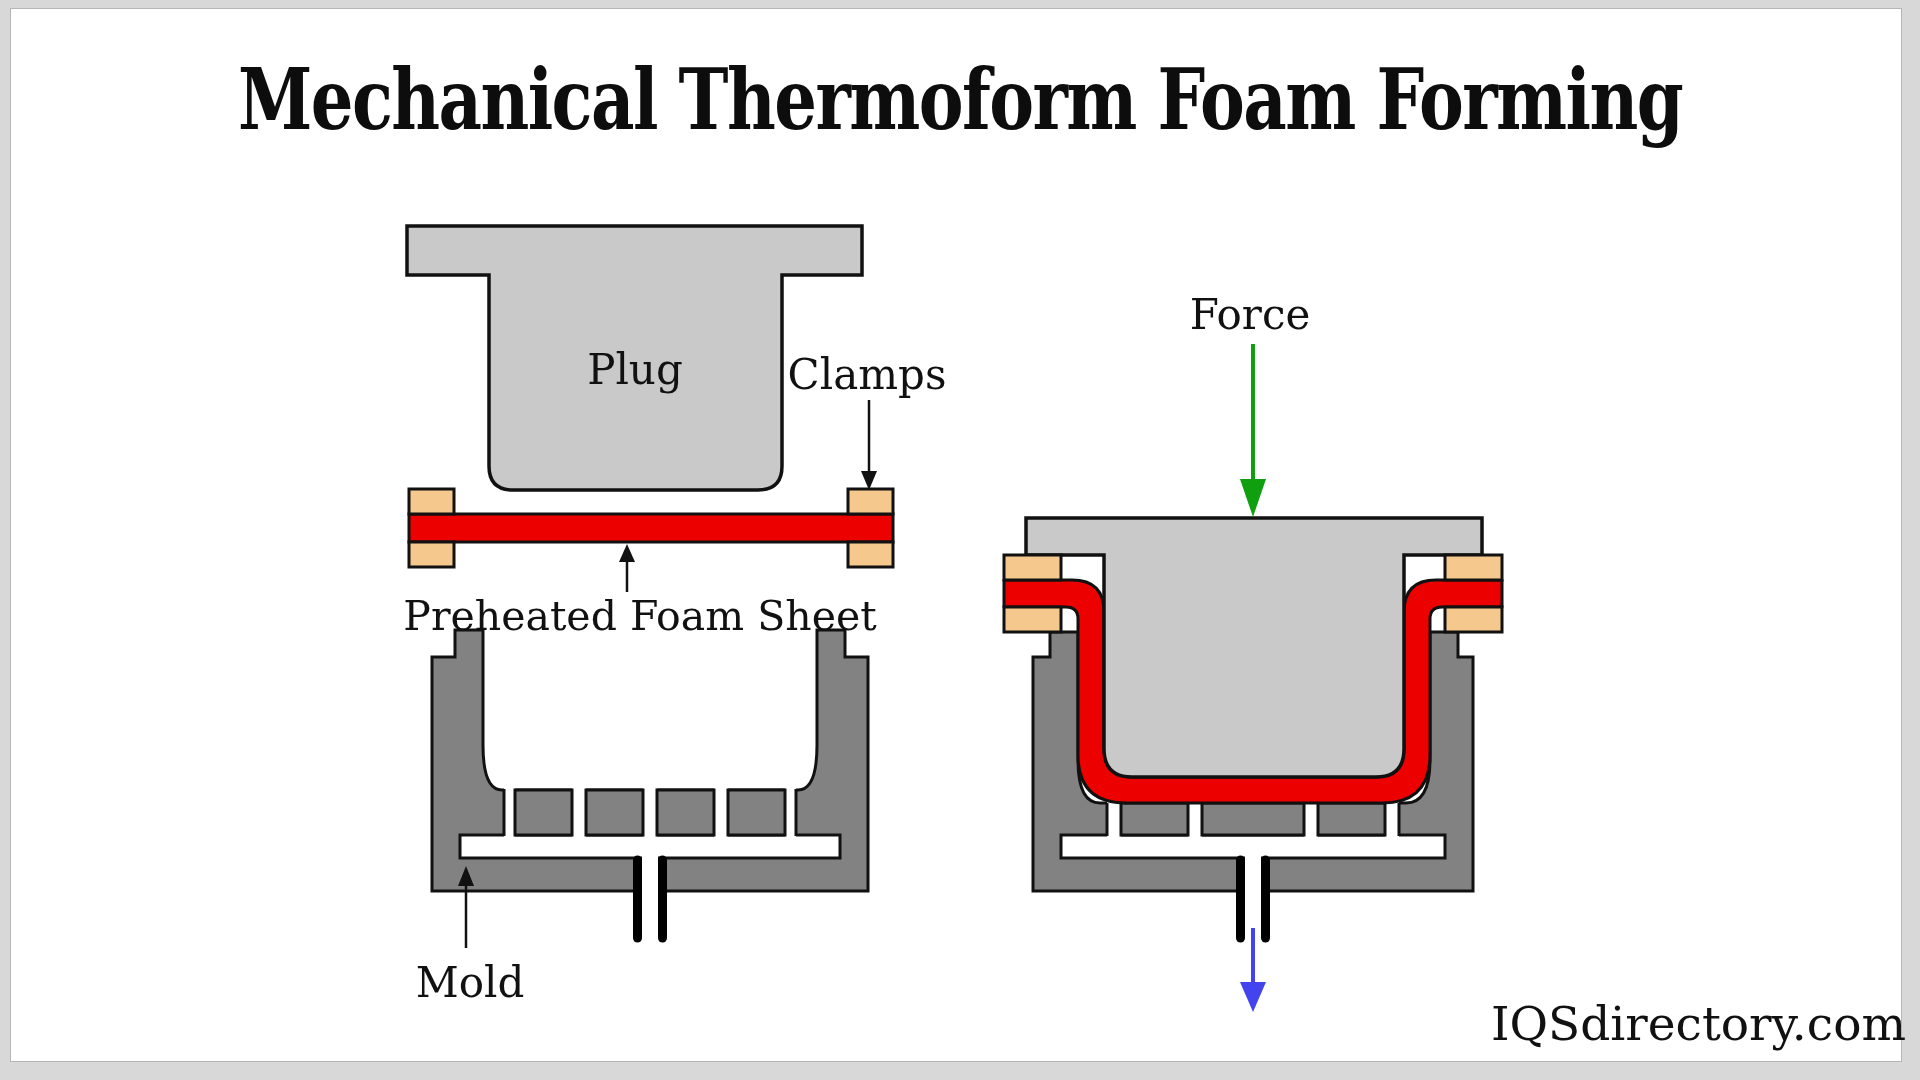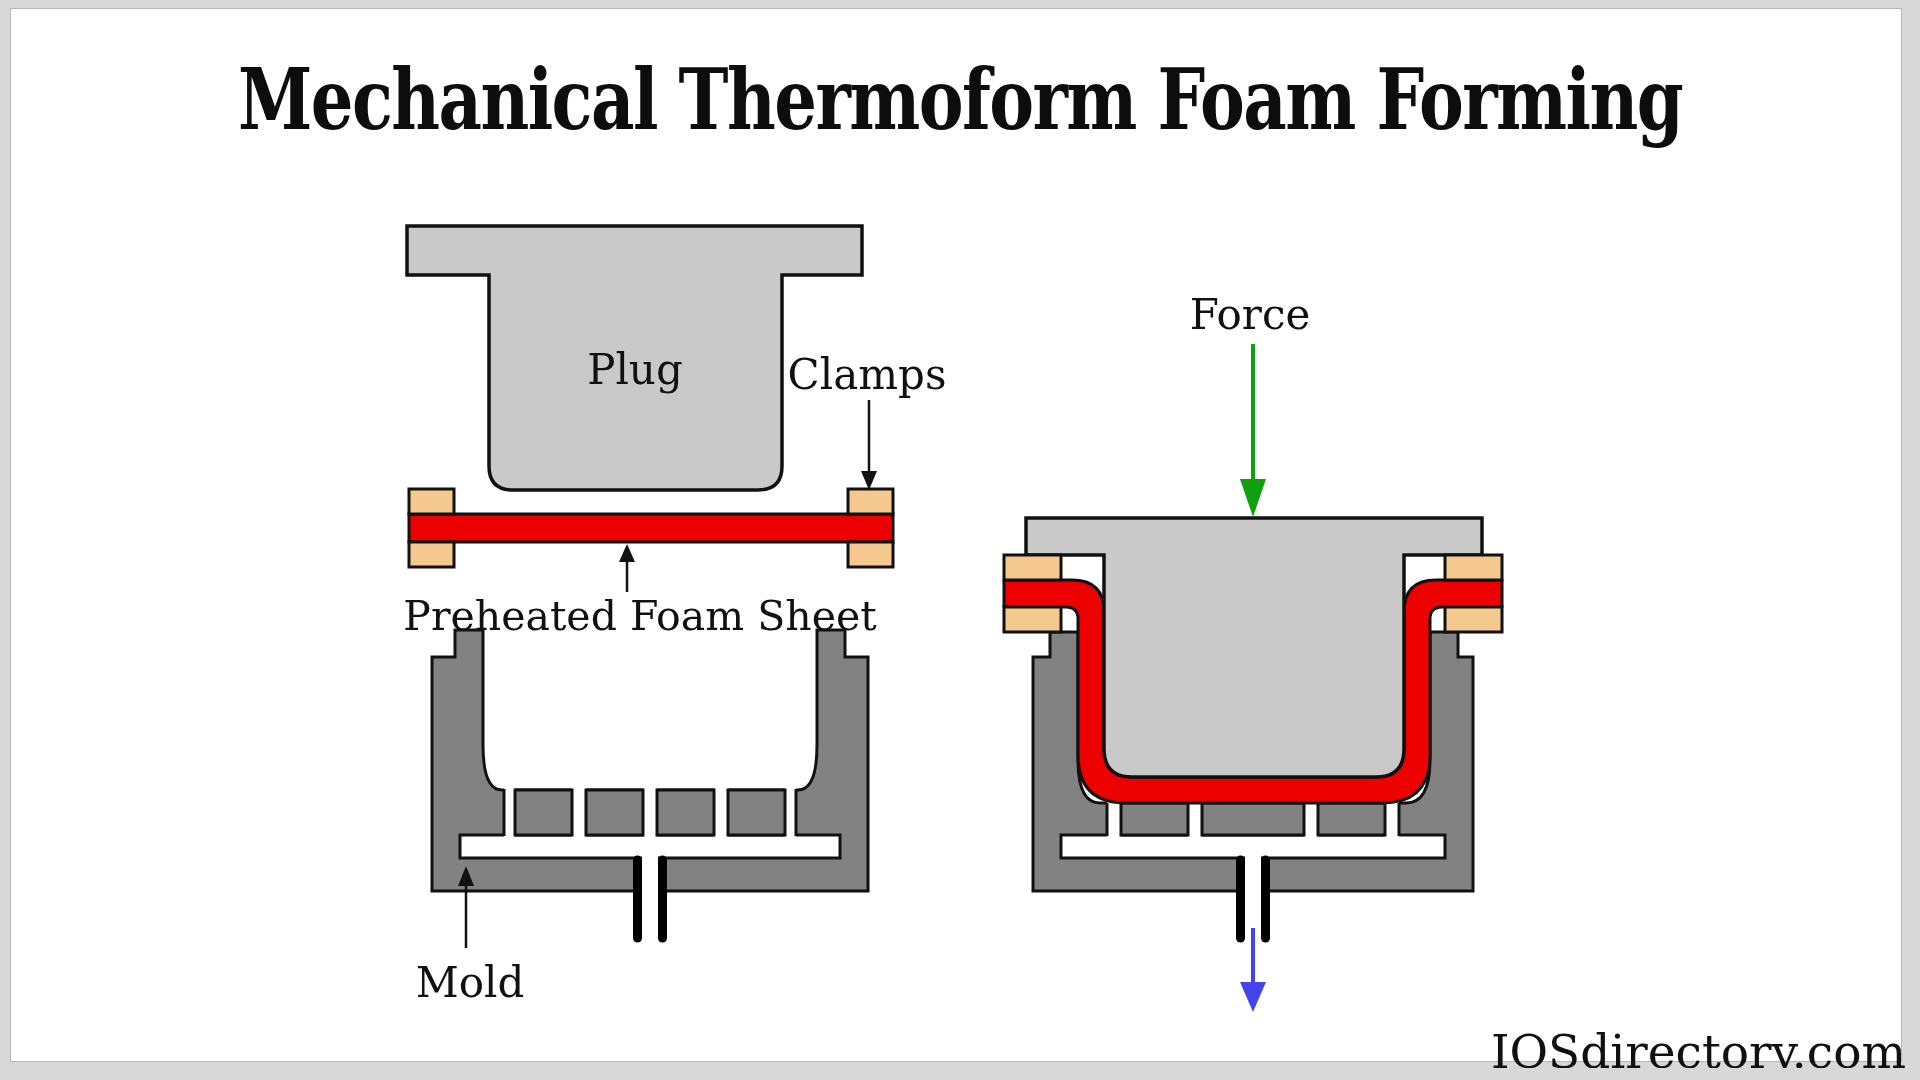--- a/index.html
+++ b/index.html
@@ -11,7 +11,7 @@
          font-size:84px;font-weight:bold;color:#0d0d0d;letter-spacing:-2px;
          transform:scaleX(0.80);transform-origin:50% 50%;white-space:nowrap;}
   .watermark{position:absolute;right:14px;top:996px;font-size:47px;color:#111111;
-             letter-spacing:0px;margin-top:28px;}
+             letter-spacing:0px;}
   svg{position:absolute;left:0;top:0;}
   .lbl{font-family:"DejaVu Serif","Liberation Serif",serif;fill:#111111;}
 </style>

